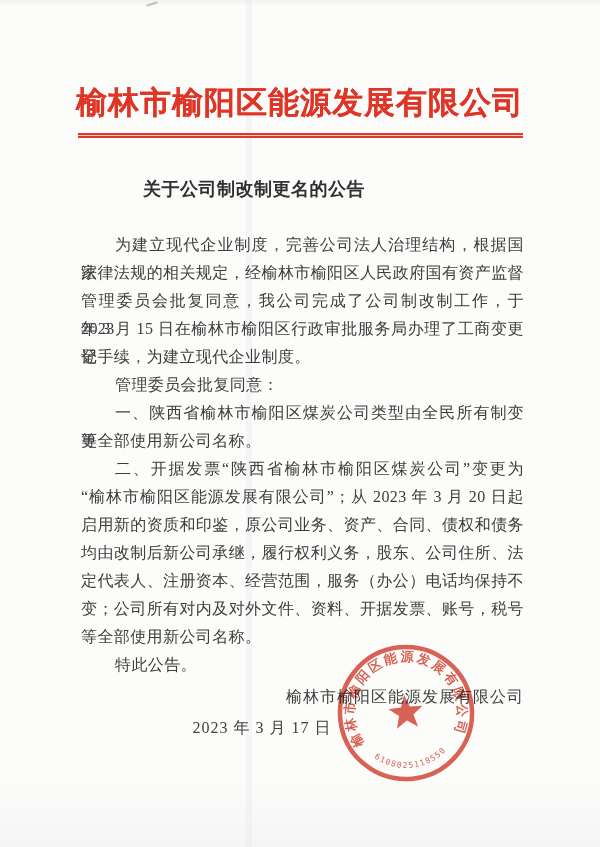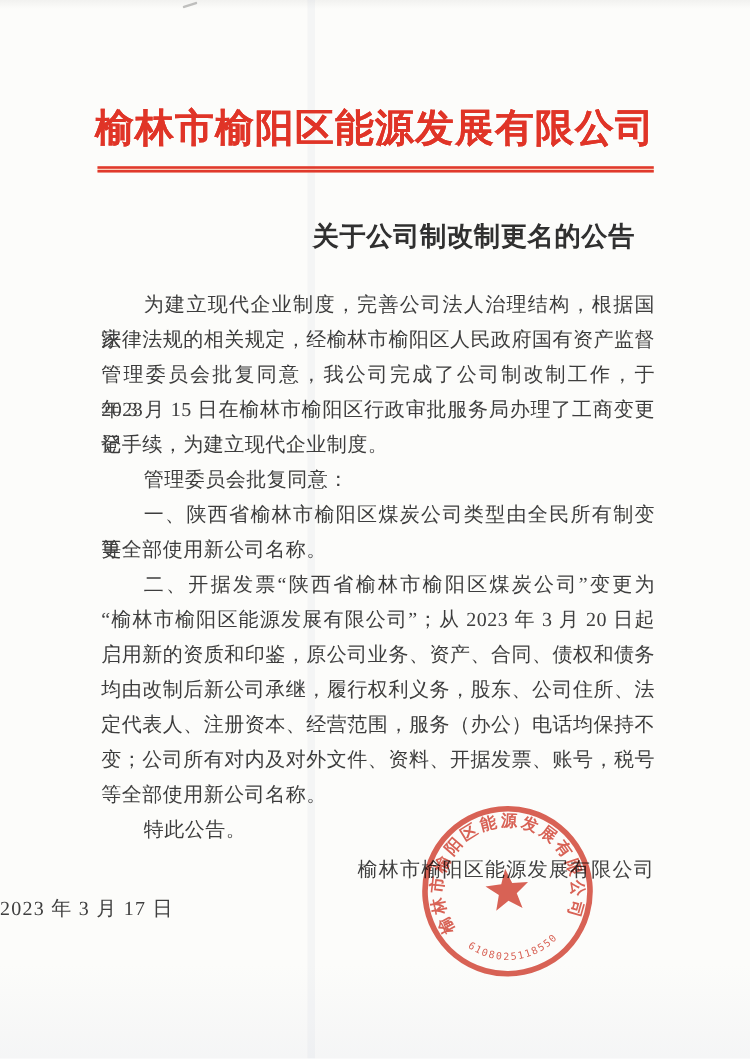--- a/index.html
+++ b/index.html
@@ -37,7 +37,7 @@
   }
   .doc-title{
     position:absolute;top:176px;left:0;width:508px;
-    text-align:right;font-size:21px;line-height:26px;font-weight:bold;
+    text-align:center;font-size:18px;line-height:26px;font-weight:bold;
     letter-spacing:.5px;color:#303030;
   }
   .body-block{

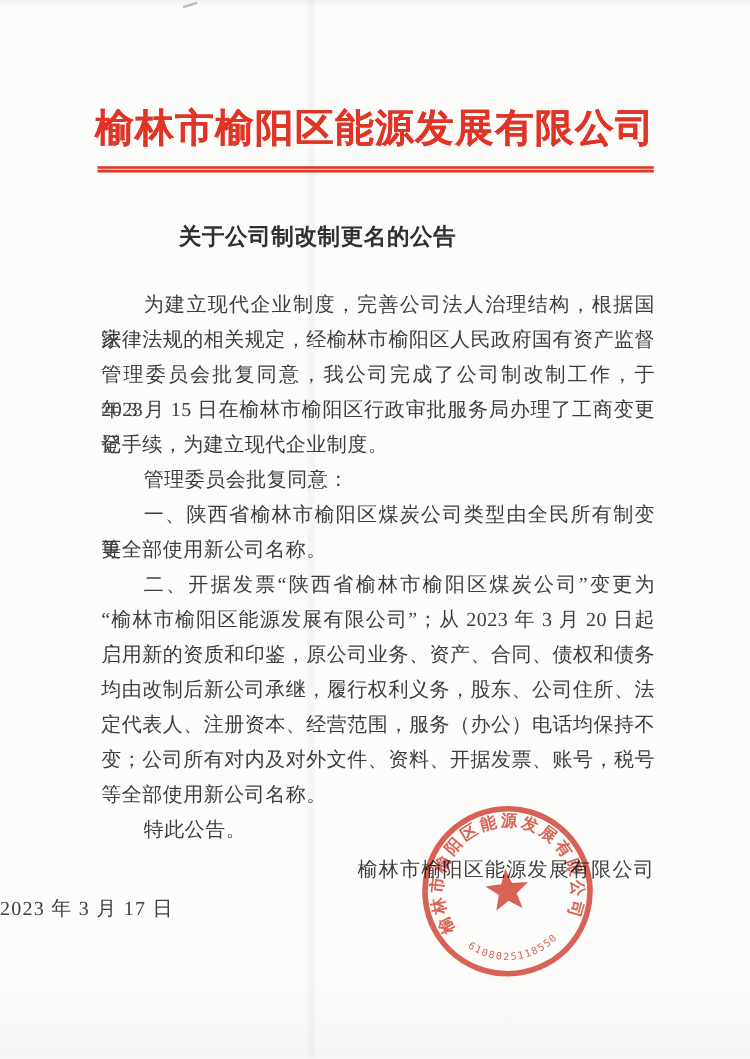--- a/index.html
+++ b/index.html
@@ -63,7 +63,7 @@
   }
   .sign-date{
     position:absolute;top:719px;left:0;width:524px;
-    text-align:left;padding-right:37px;box-sizing:content-box;
+    text-align:center;padding-right:37px;box-sizing:content-box;
     font-size:16px;line-height:18px;letter-spacing:1px;color:#3f3f3f;
   }
   .seal{

